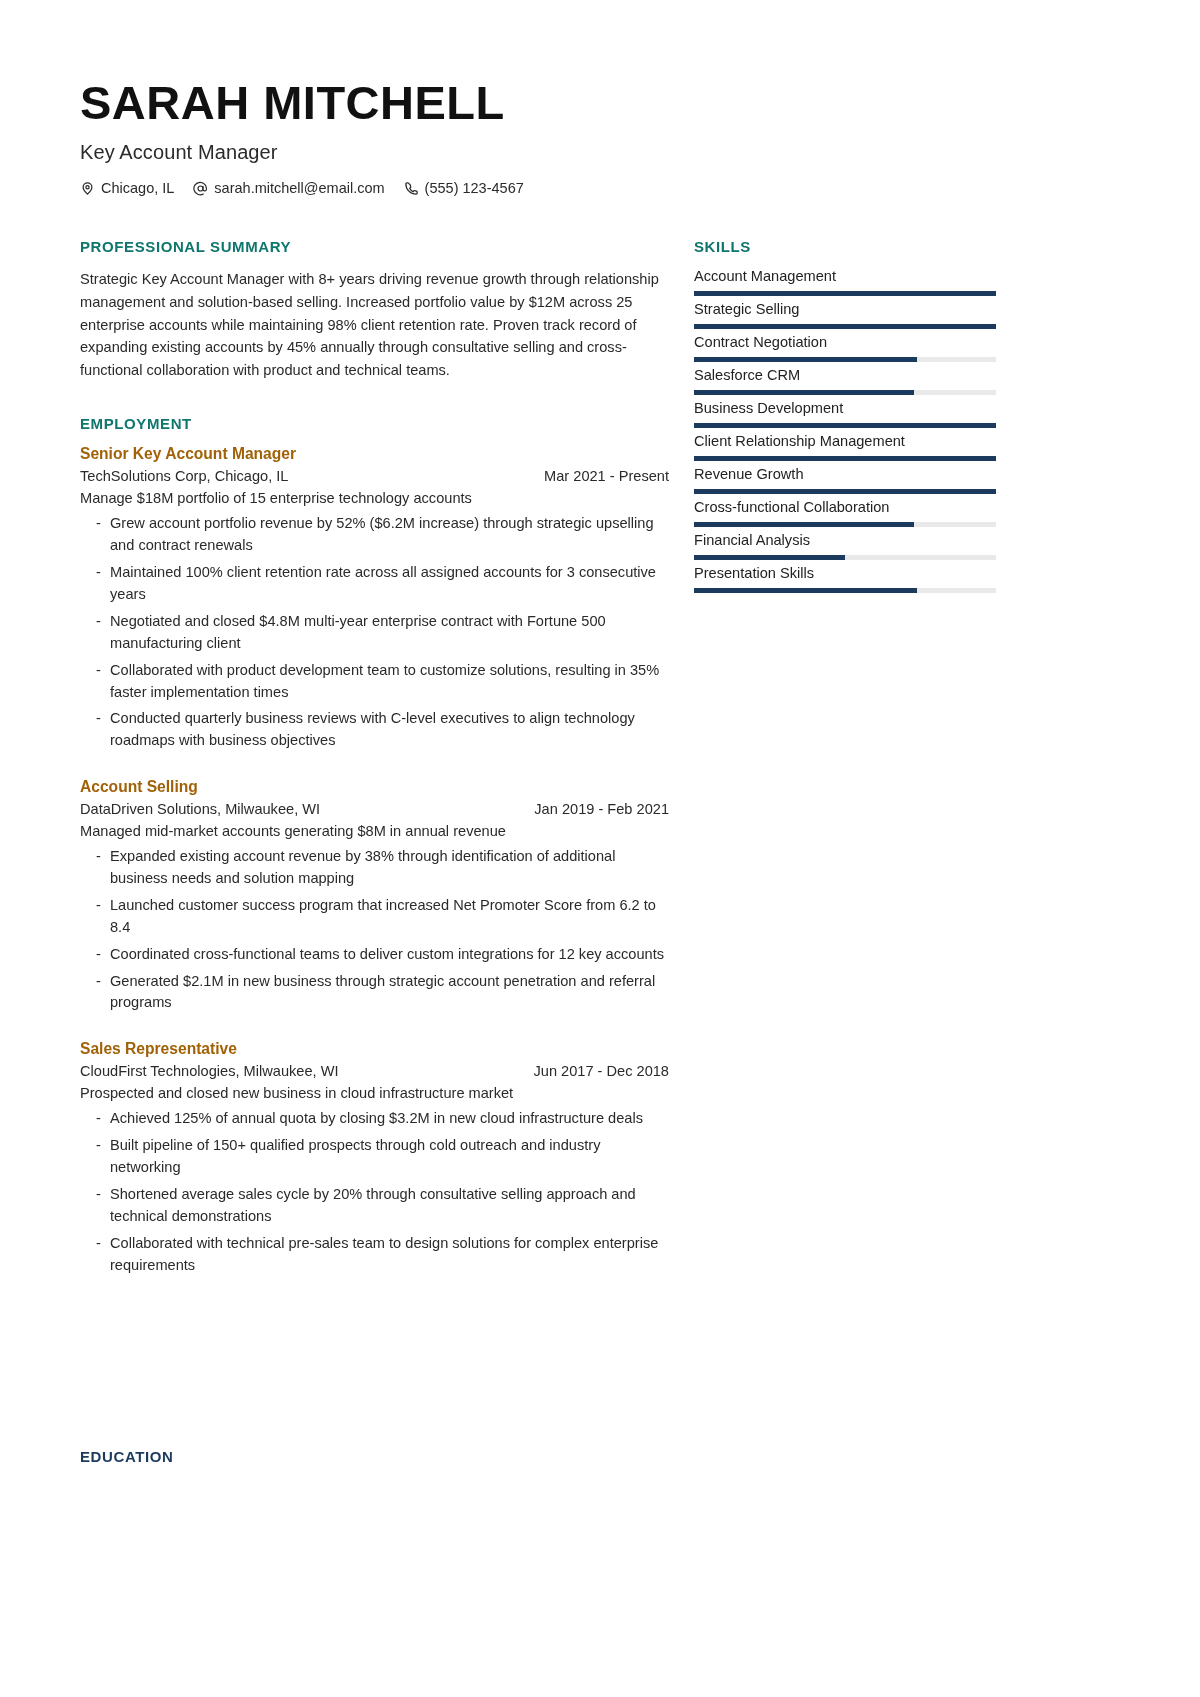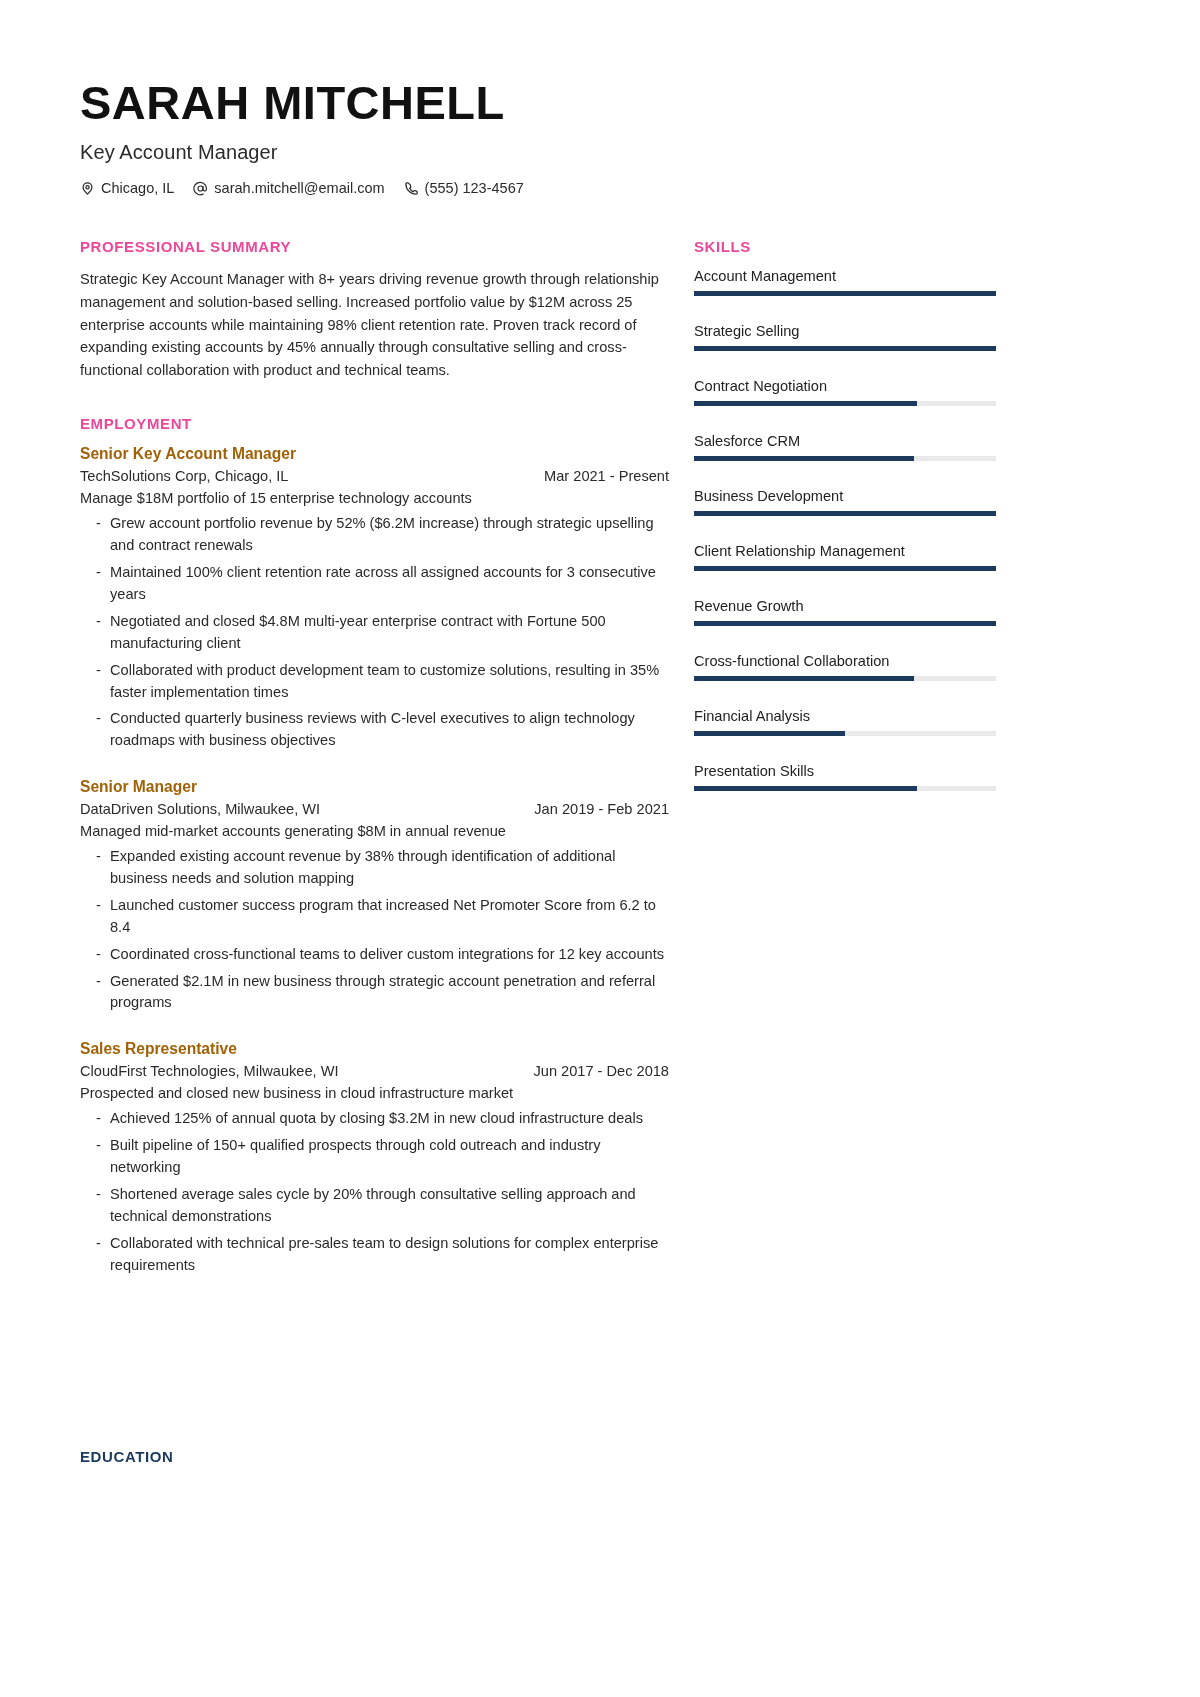--- a/index.html
+++ b/index.html
@@ -33,7 +33,7 @@
 
   
   .sec-head {
-    font-size:15px; font-weight:bold; color:#ec4899;
+    font-size:15px; font-weight:bold; color:#0f766e;
     letter-spacing:0.6px; margin:0 0 13px 0; text-transform:uppercase;
   }
   .sec-block { margin-bottom:34px; }

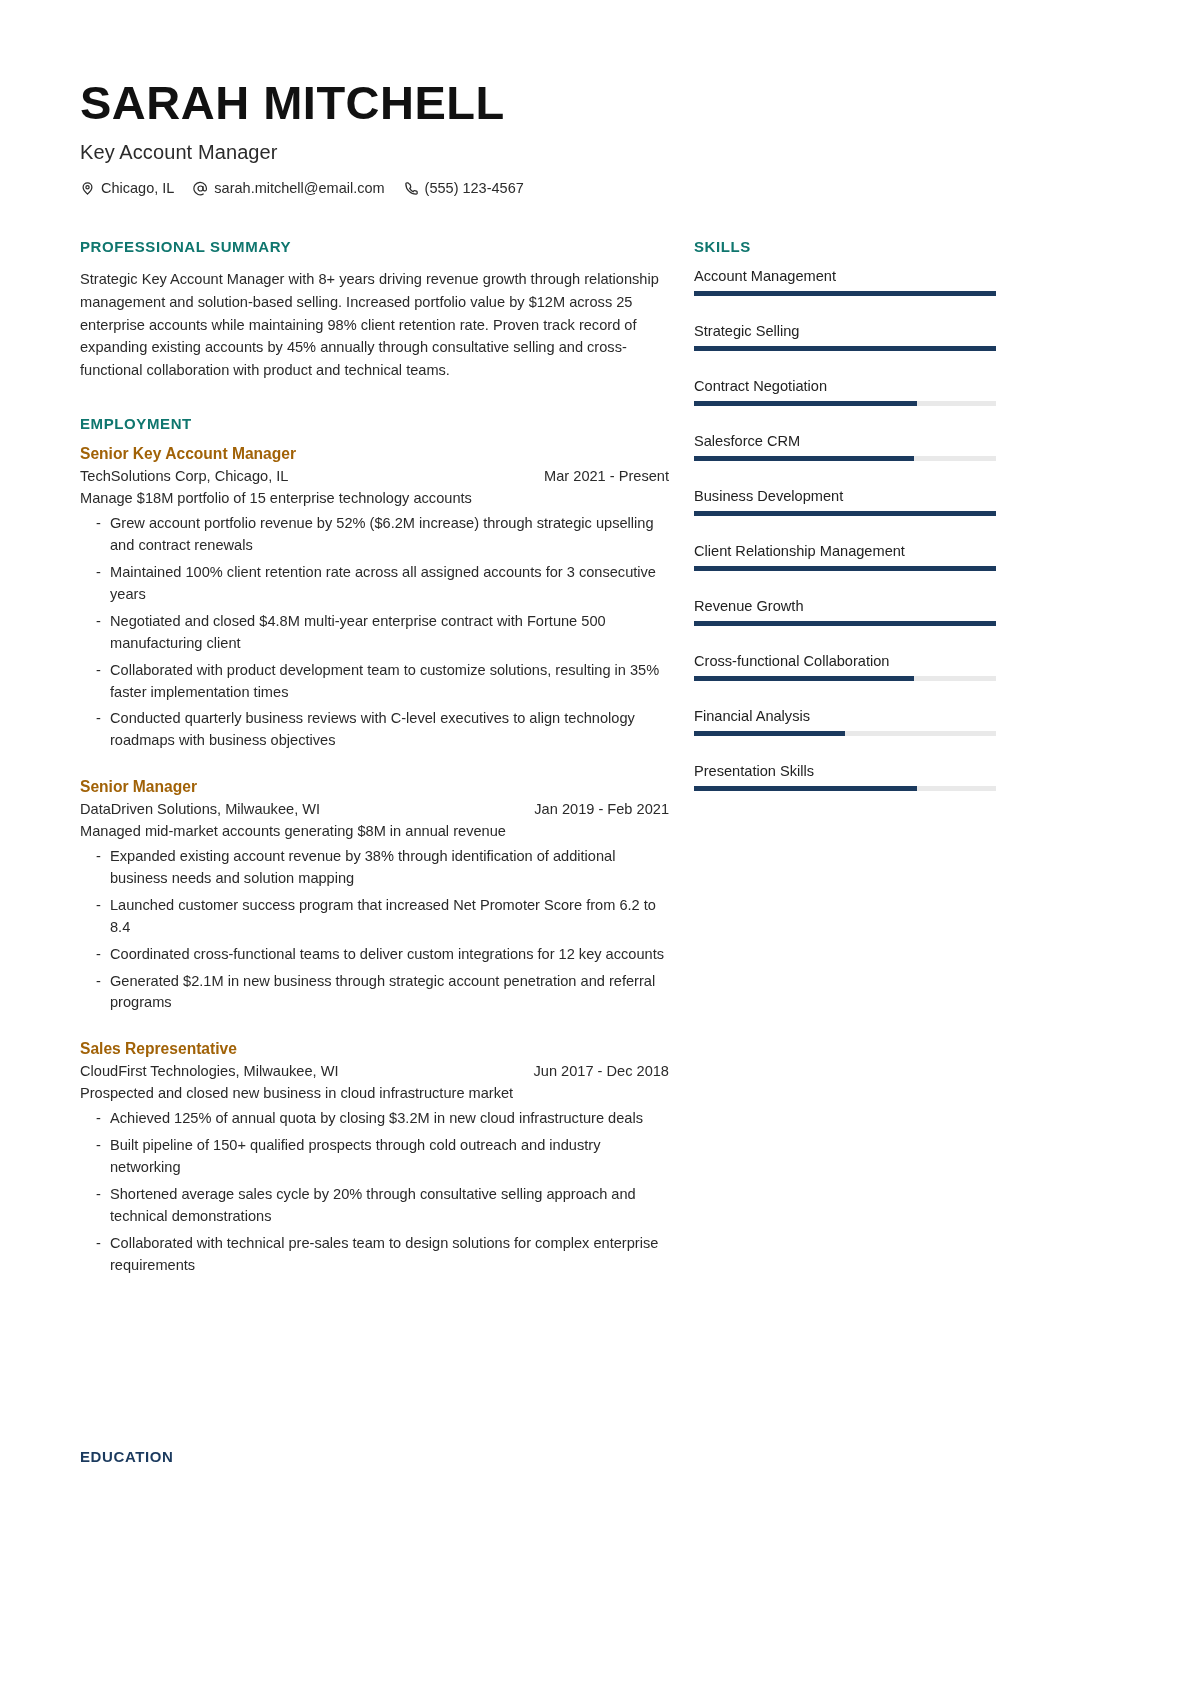--- a/index.html
+++ b/index.html
@@ -61,7 +61,7 @@
   }
 
   
-  .skill { margin-bottom:27px; }
+  .skill { margin-bottom:5px; }
   .skill-name { font-size:14.6px; color:#222; margin:0 0 7px 0; }
   .skill-track {
     position:relative; width:302px; height:5px; background:#e9e9e9; border-radius:0;

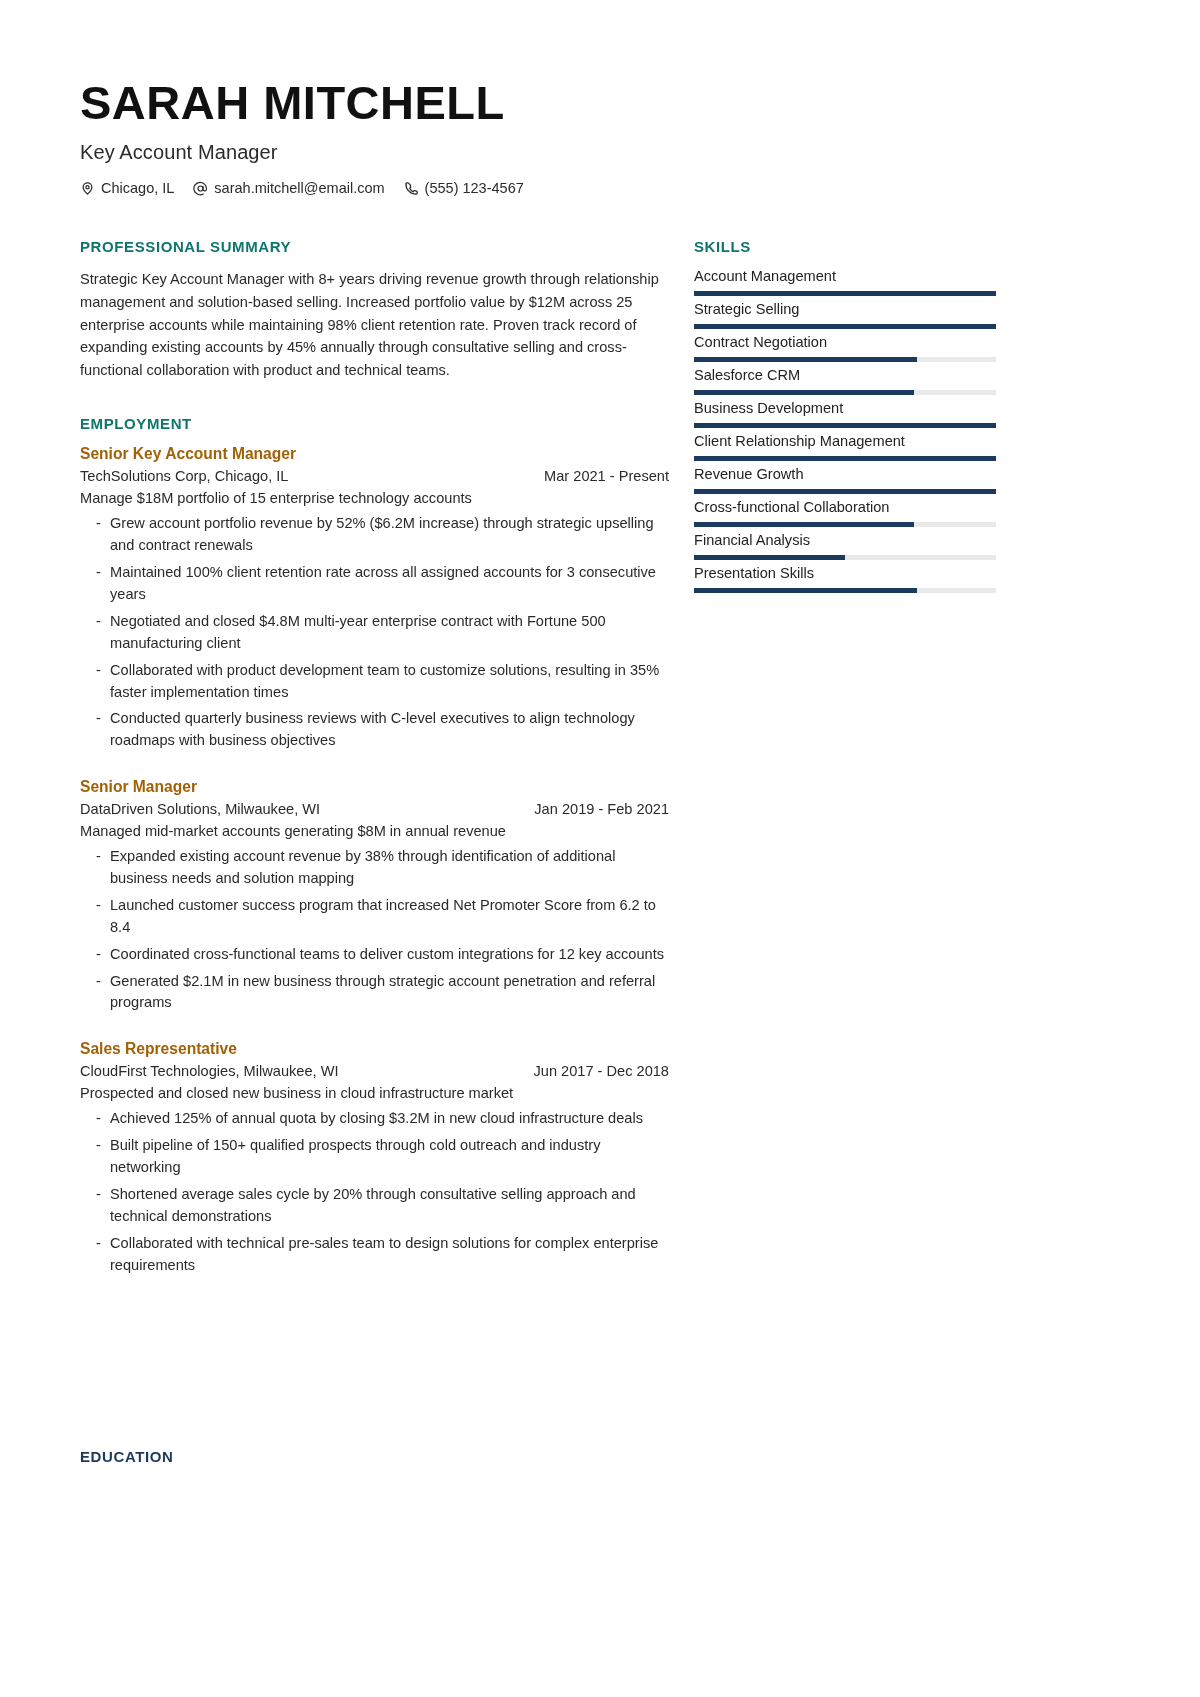--- a/index.html
+++ b/index.html
@@ -144,7 +144,7 @@
               </ul>
             </div>
             <div class="job">
-              <div class="job-title">Senior Manager</div>
+              <div class="job-title">Account Selling</div>
               <div class="job-meta">
                 <span class="job-company">DataDriven Solutions, Milwaukee, WI</span>
                 <span class="job-dates">Jan 2019 - Feb 2021</span>

